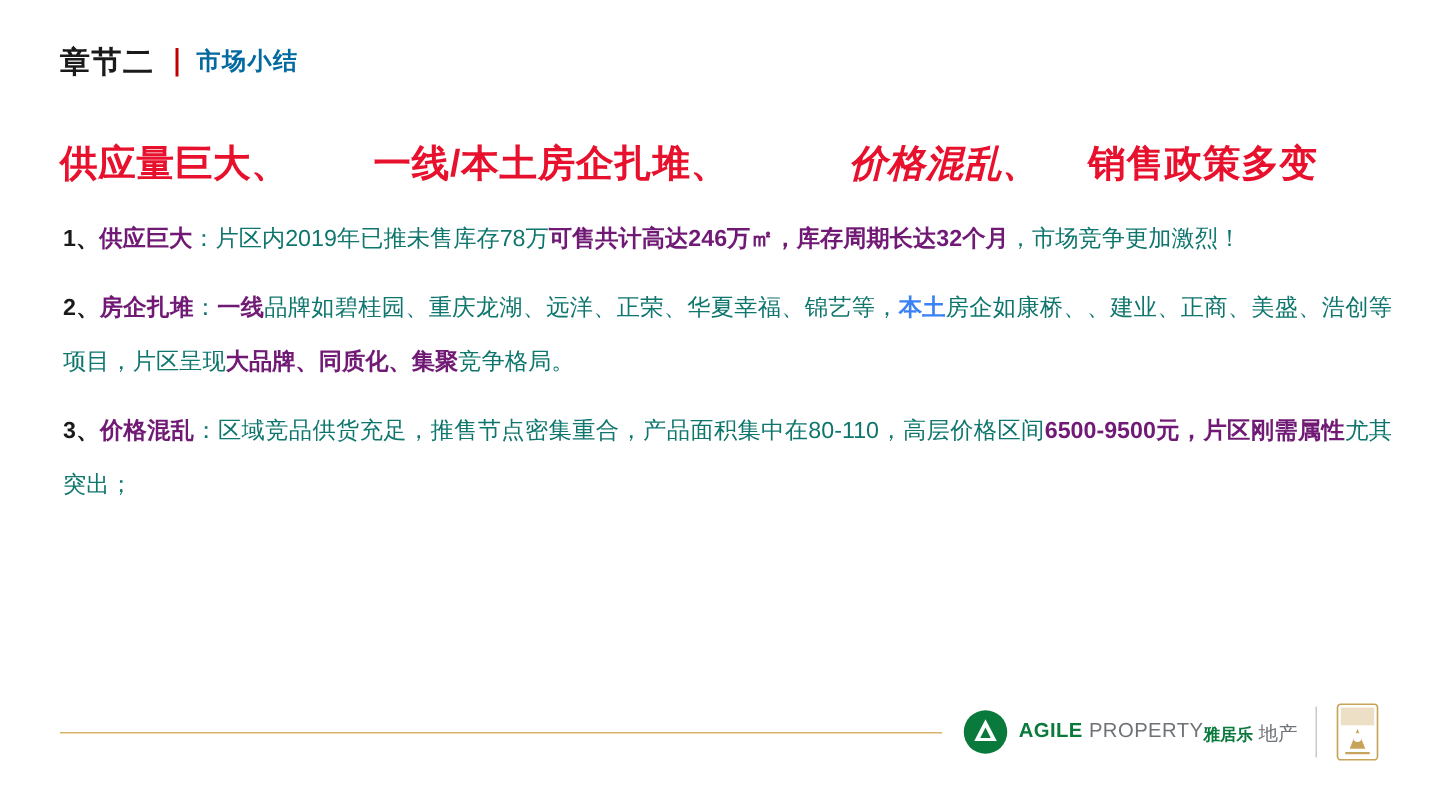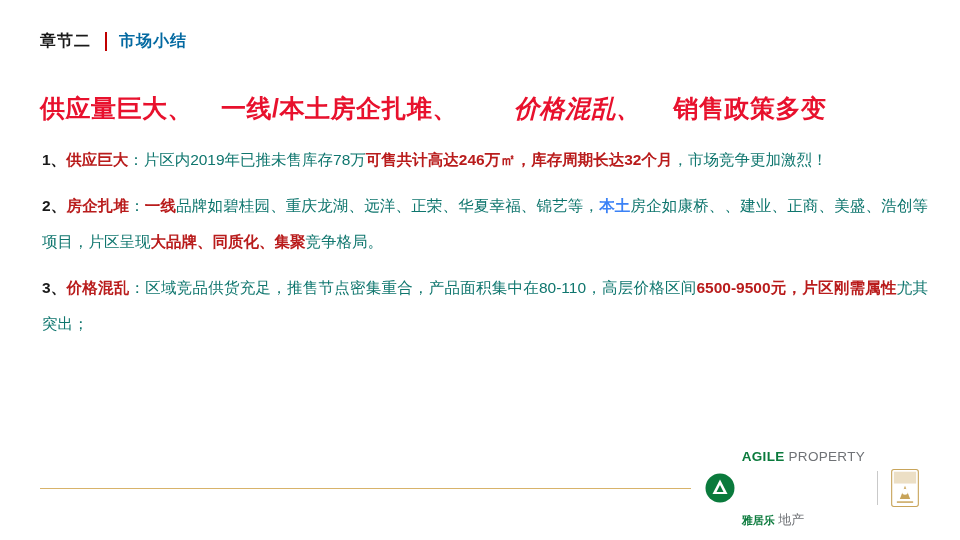--- a/index.html
+++ b/index.html
@@ -30,7 +30,7 @@
     height: 26px;
   }
   .header .chapter {
-    font-size: 16px;
+    font-size: 20px;
     font-weight: bold;
     color: #1a1a1a;
     letter-spacing: 1px;

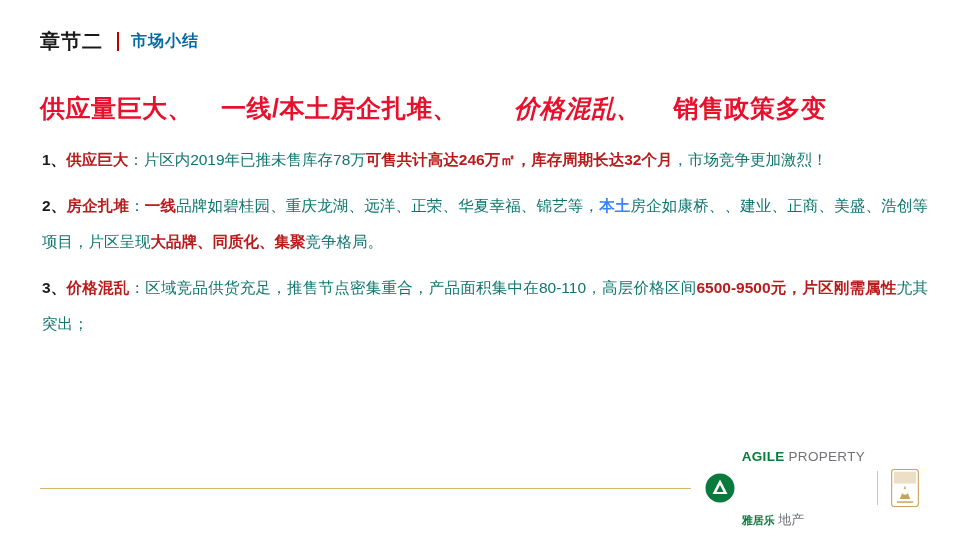--- a/index.html
+++ b/index.html
@@ -60,7 +60,7 @@
     font-weight: bold;
     letter-spacing: 0.5px;
   }
-  .title-row .t1 { margin-right: 28px; text-align: center; }
+  .title-row .t1 { margin-right: 56px; text-align: center; }
   .title-row .t2 { margin-right: 56px; }
   .title-row .t3 { margin-right: 32px; font-style: italic; }
   .title-row .t4 { }

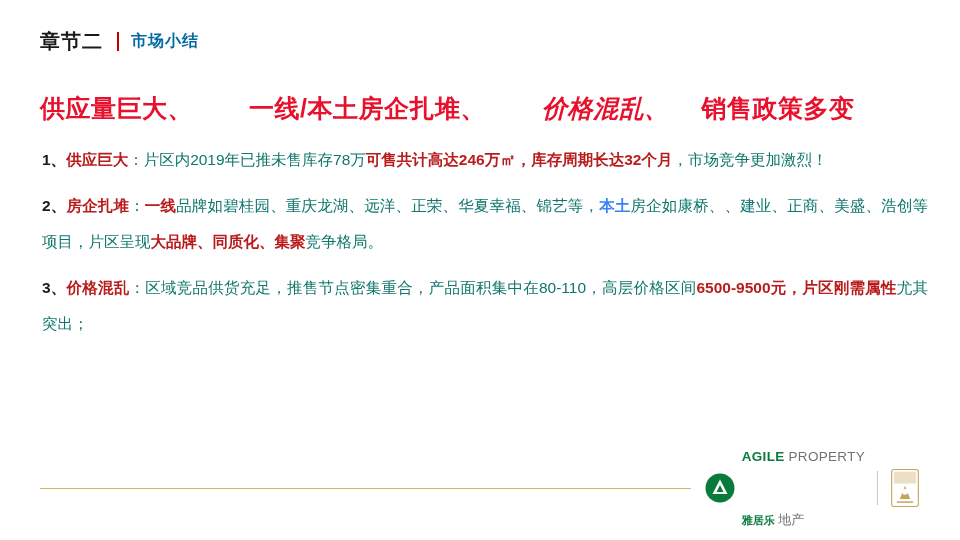--- a/index.html
+++ b/index.html
@@ -61,7 +61,7 @@
     letter-spacing: 0.5px;
   }
   .title-row .t1 { margin-right: 56px; text-align: center; }
-  .title-row .t2 { margin-right: 56px; }
+  .title-row .t2 { margin-right: 80px; }
   .title-row .t3 { margin-right: 32px; font-style: italic; }
   .title-row .t4 { }
   

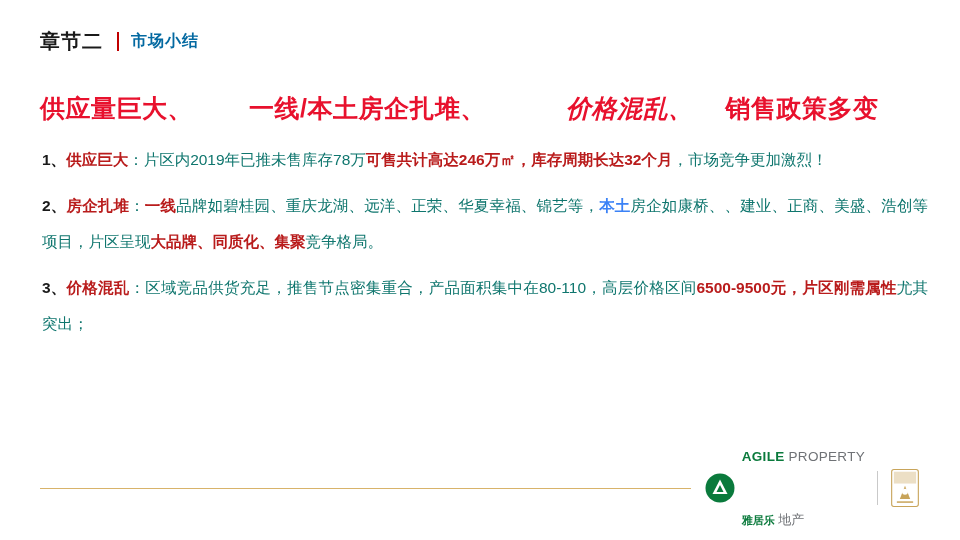--- a/index.html
+++ b/index.html
@@ -83,7 +83,7 @@
     color: #1a1a1a;
   }
   .red {
-    color: #b91c1c;
+    color: #701a75;
     font-weight: bold;
   }
   .blk {

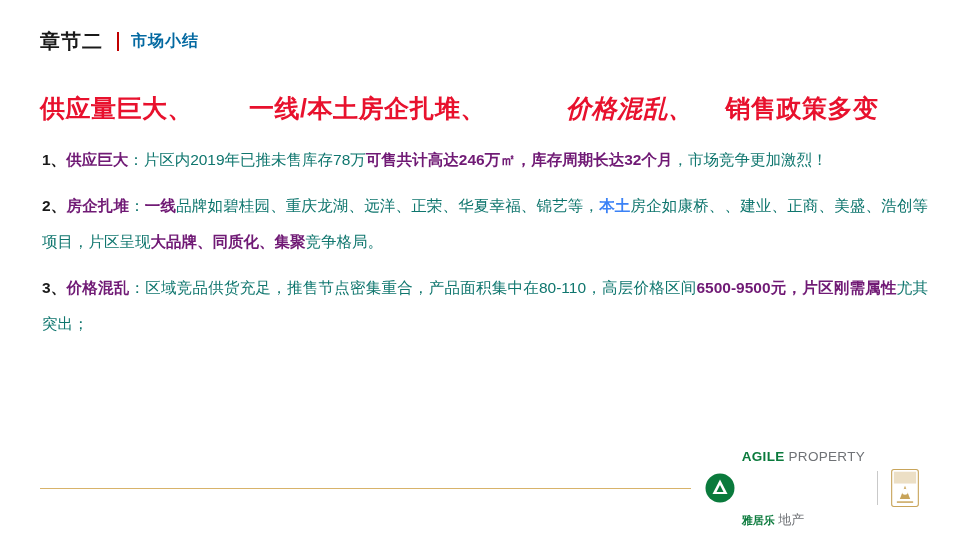--- a/index.html
+++ b/index.html
@@ -121,10 +121,9 @@
   }
   .logo-text {
     display: flex;
-    flex-direction: column;
+    flex-direction: row;
     justify-content: center;
     line-height: 1.05;
-    gap: 47px;
   }
   .logo-en {
     font-size: 13.5px;

